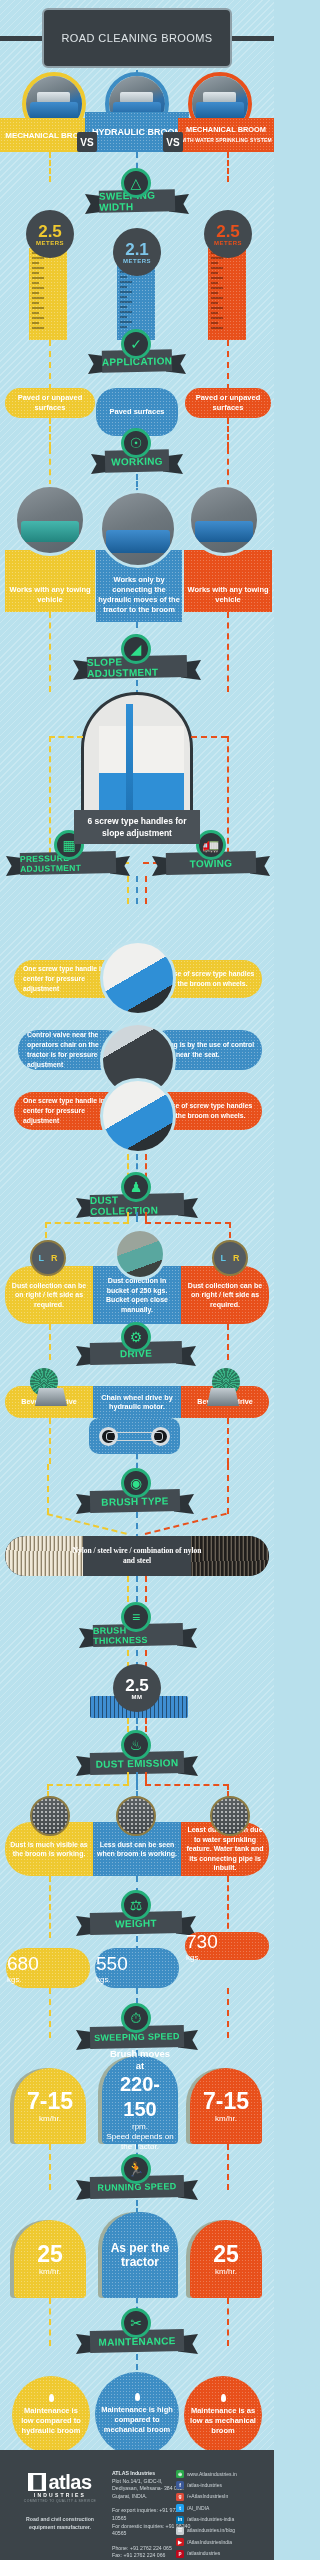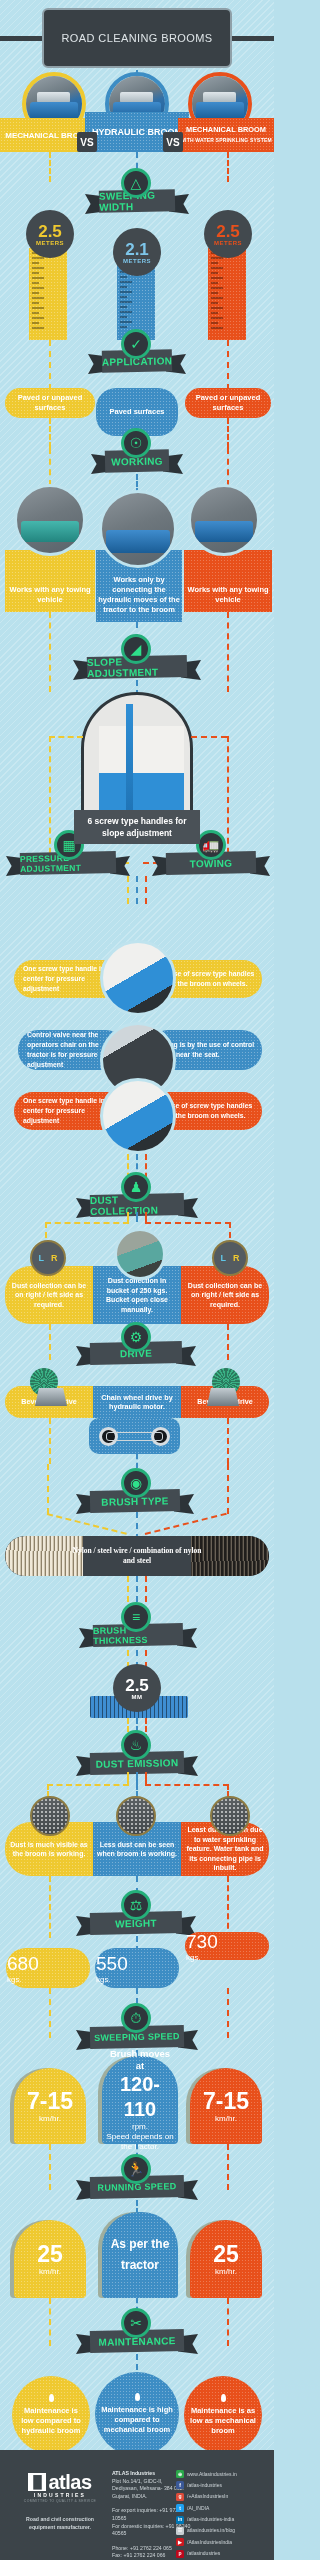--- a/index.html
+++ b/index.html
@@ -682,7 +682,7 @@
 <div class="tomb-shadow" style="left:98px; top:2056px; width:76px; height:88px;"></div>
 <div class="tomb blue tex-b" style="left:102px; top:2056px; width:76px; height:88px; padding:4px;">
   <span class="mid">Brush moves at</span>
-  <span class="big" style="font-size:20px">120-110</span>
+  <span class="big" style="font-size:20px">220-150</span>
   <span class="small">rpm.</span>
   <span class="small">Speed depends on the tractor.</span>
 </div>

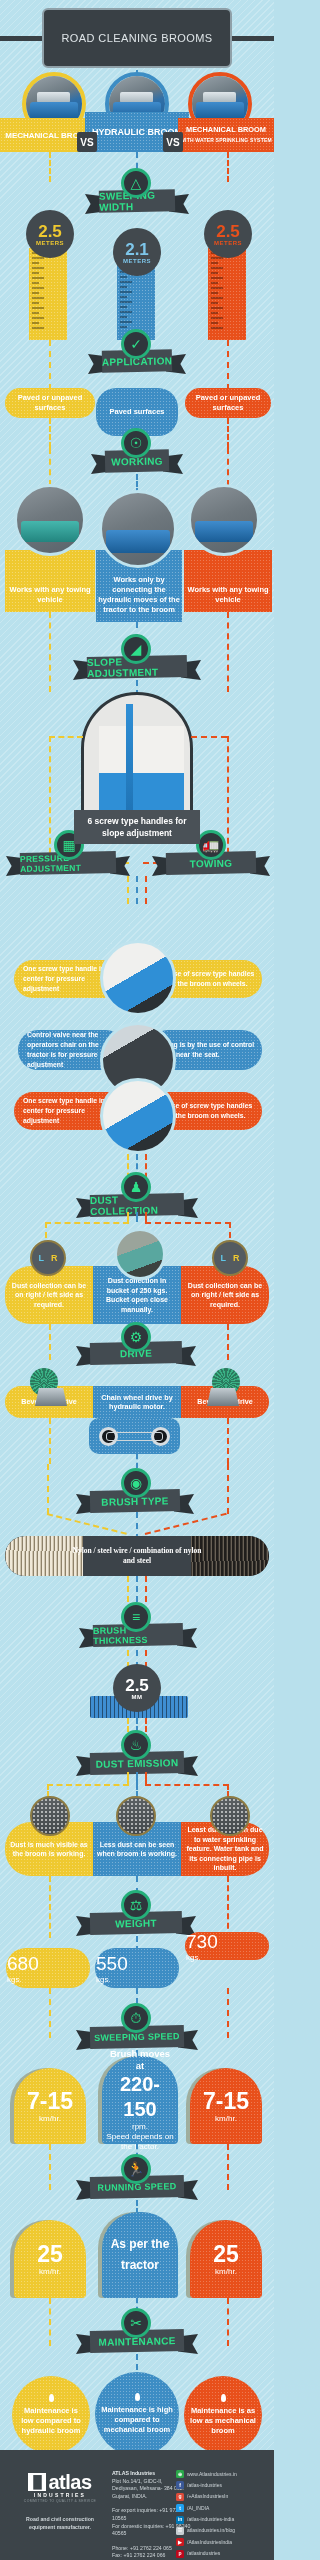--- a/index.html
+++ b/index.html
@@ -713,7 +713,7 @@
 
 <div class="tomb-shadow" style="left:98px; top:2212px; width:76px; height:86px;"></div>
 <div class="tomb blue tex-b" style="left:102px; top:2212px; width:76px; height:86px;">
-  <span class="mid" style="font-size:12px; line-height:21px;">As per the tractor</span>
+  <span class="mid" style="font-size:12px; line-height:14px;">As per the tractor</span>
 </div>
 
 <div class="tomb-shadow" style="left:186px; top:2220px; width:72px; height:78px;"></div>

